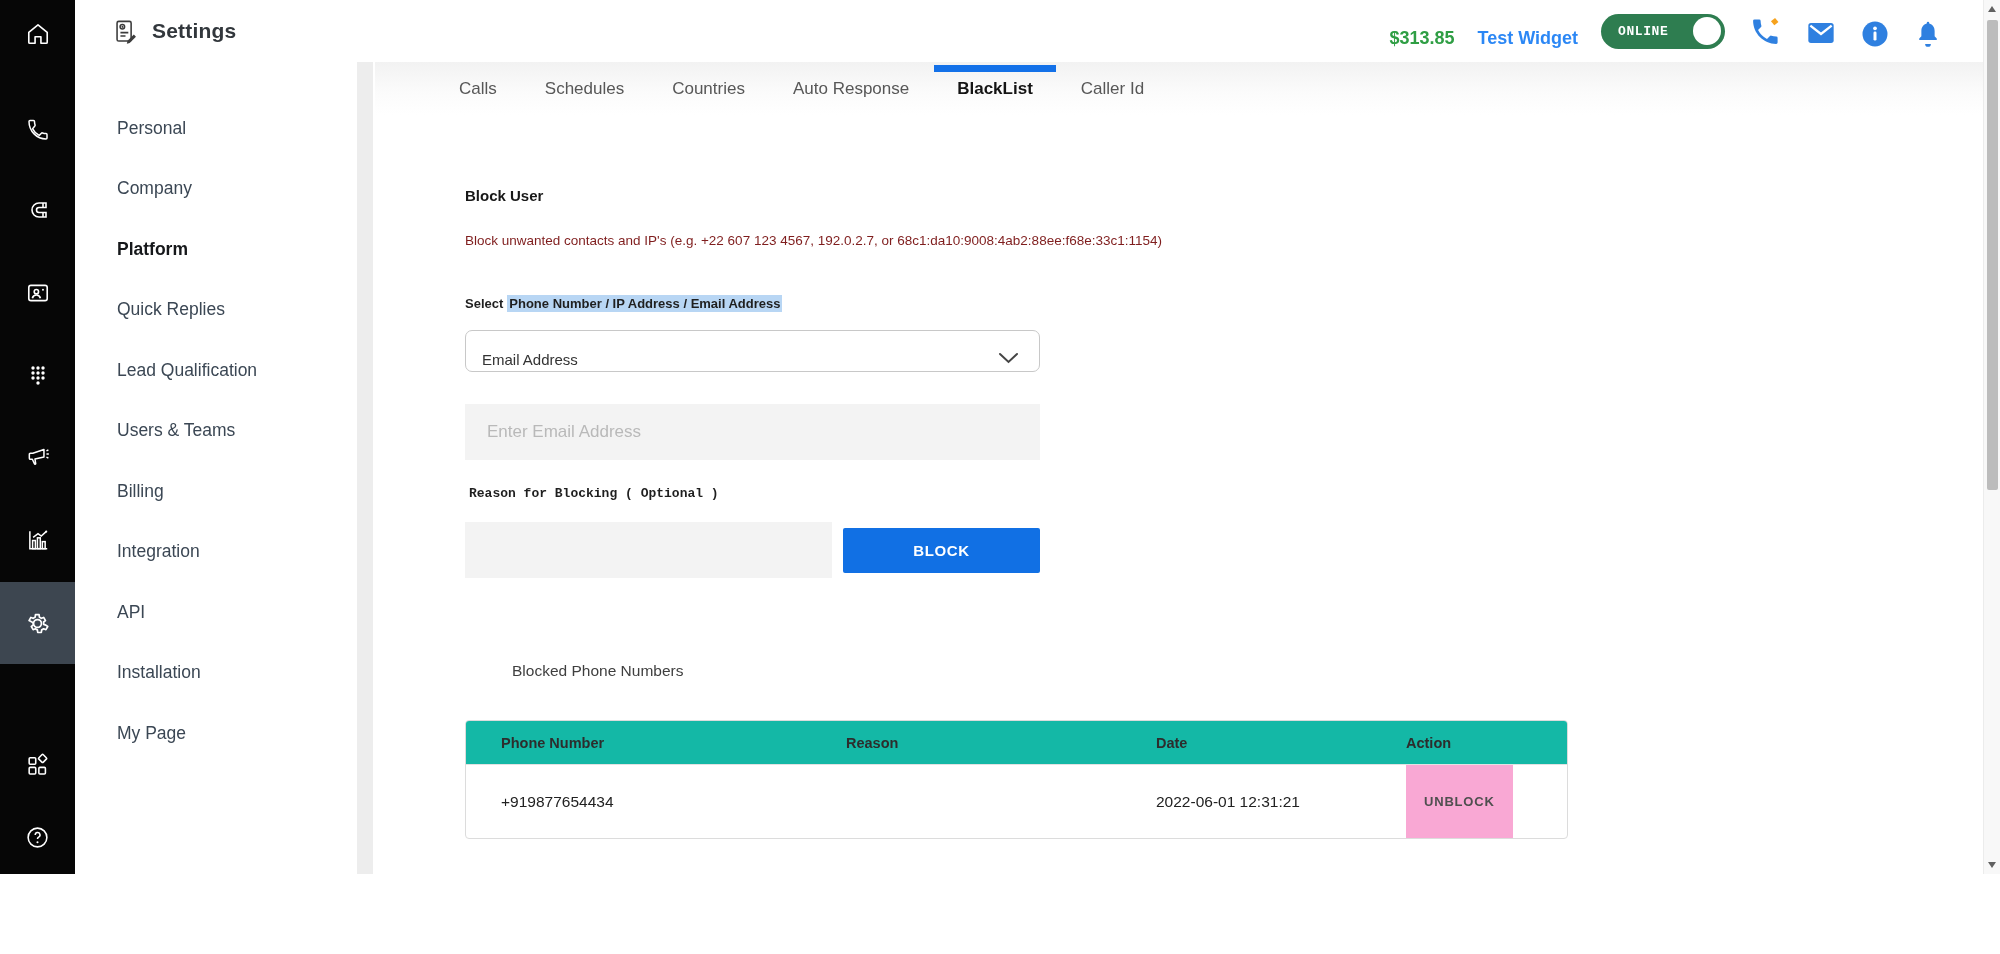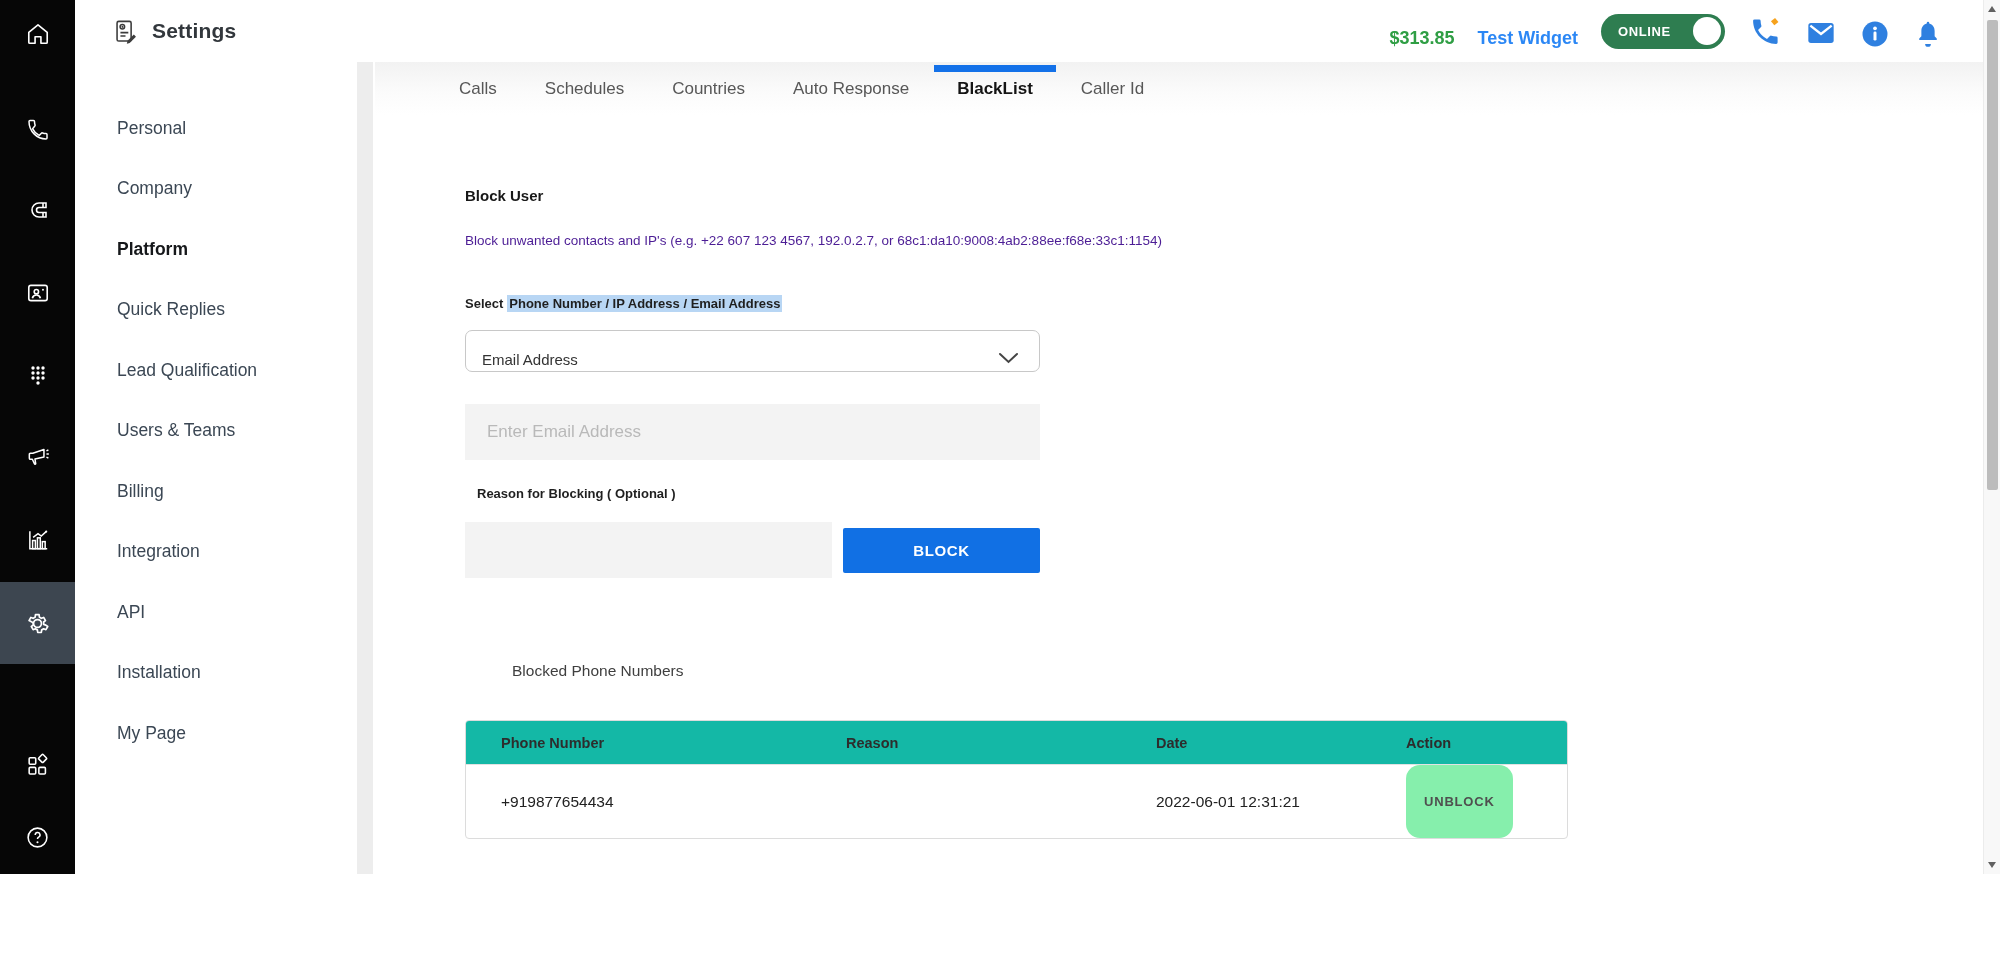--- a/index.html
+++ b/index.html
@@ -20,7 +20,7 @@
   .balance { color:#2f9e44; font-weight:700; font-size:18px; }
   .widget-link { color:#2b87f5; font-weight:700; font-size:18px; cursor:pointer; }
   .toggle { width:124px; height:35px; border-radius:18px; background:#2e7d50; position:relative; display:flex; align-items:center; padding-left:17px; cursor:pointer; }
-  .toggle-label { color:#fff; font-weight:700; font-size:13px; letter-spacing:.6px; }
+  .toggle-label { color:#fff; font-weight:700; font-size:13px; letter-spacing:.6px;font-family:Liberation Mono, monospace; }
   .toggle-knob { position:absolute; right:4px; top:3.5px; width:28px; height:28px; border-radius:50%; background:#fff; }
   .tb-icon { cursor:pointer; display:flex; align-items:center; }
 

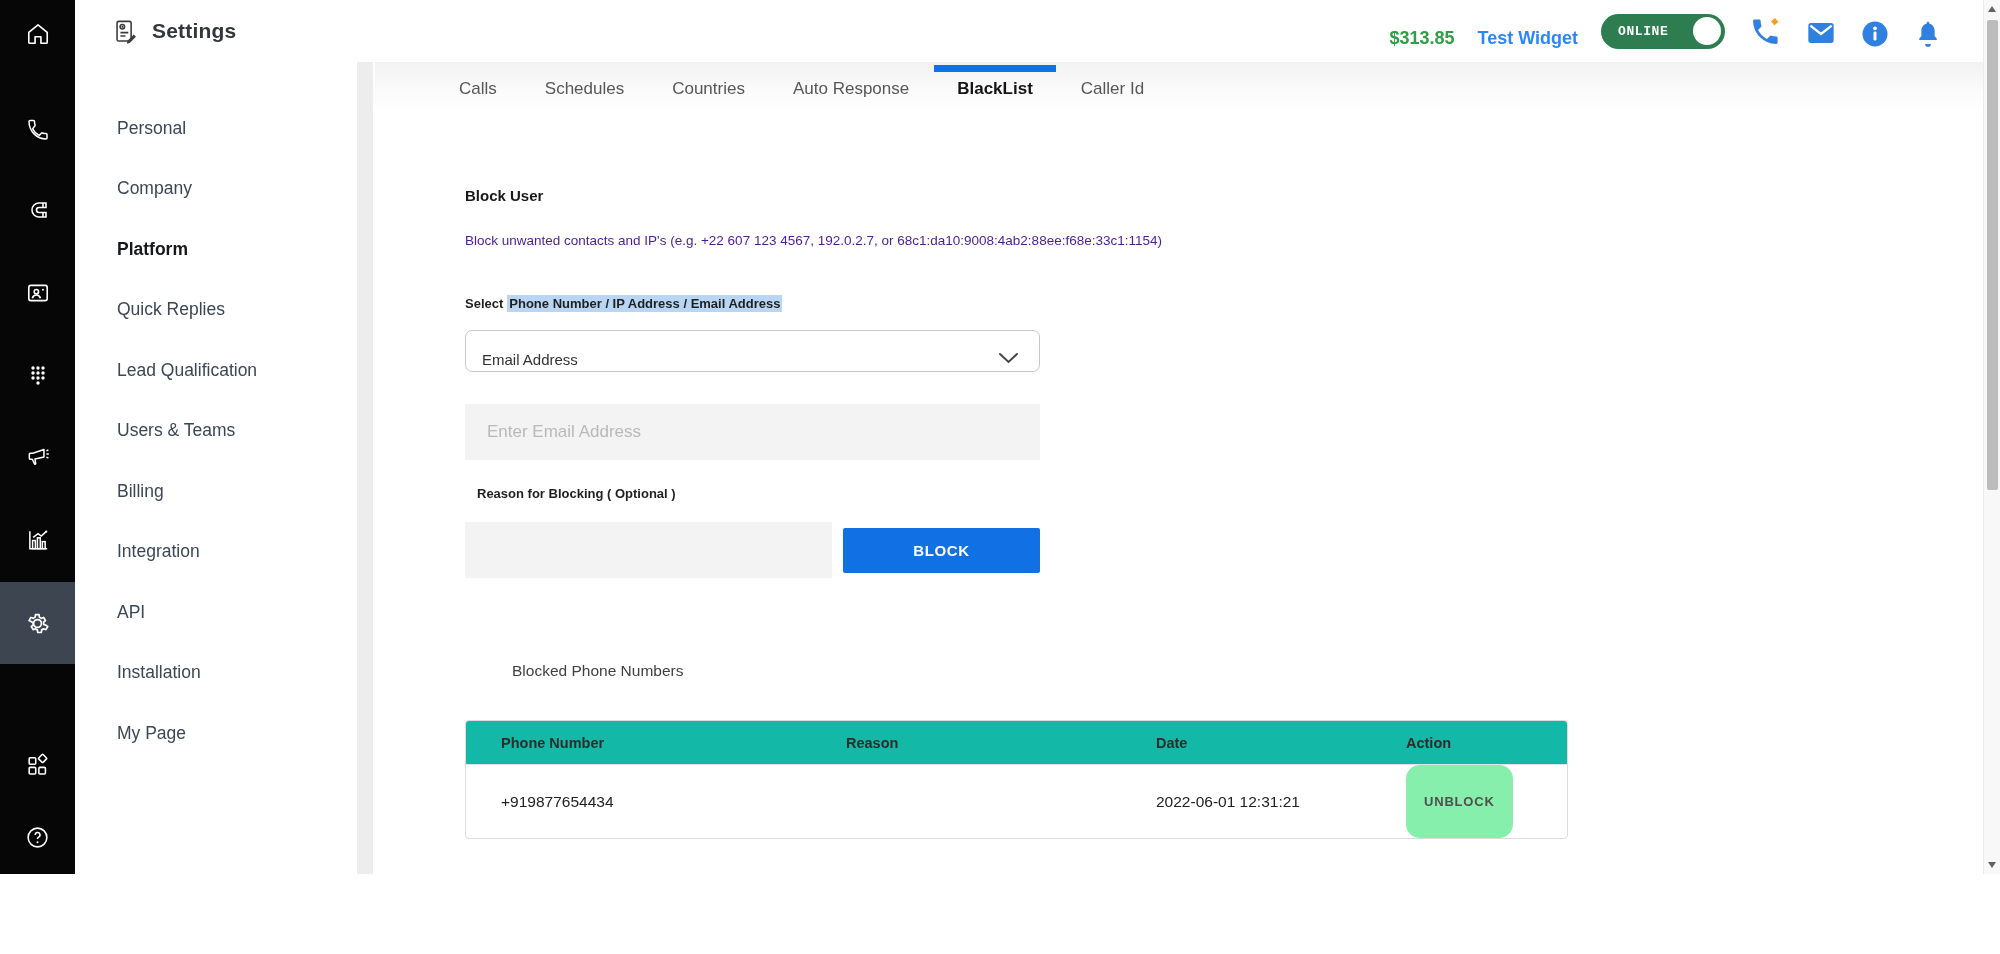--- a/index.html
+++ b/index.html
@@ -39,7 +39,7 @@
   .tab.active::before { content:""; position:absolute; top:3px; left:-23px; right:-23px; height:7px; background:#1371e8; }
 
   .bu-heading { position:absolute; left:90px; top:125px; font-size:15px; font-weight:700; color:#181818; }
-  .bu-desc { position:absolute; left:90px; top:171px; font-size:13.5px; color:#4c1d95; }
+  .bu-desc { position:absolute; left:90px; top:171px; font-size:13.5px; color:#7f1d1d; }
   .select-label { position:absolute; left:90px; top:234px; font-size:13px; font-weight:700; color:#1f1f1f; }
   .hl { background:#b8d6f4; margin-left:4px; padding:1px 2px; }
   .dropdown { position:absolute; left:90px; top:268px; width:575px; height:42px; background:#fff; border:1px solid #c8c8c8; border-radius:7px; display:flex; align-items:center; justify-content:space-between; padding:16px 20px 0 16px; cursor:pointer; }

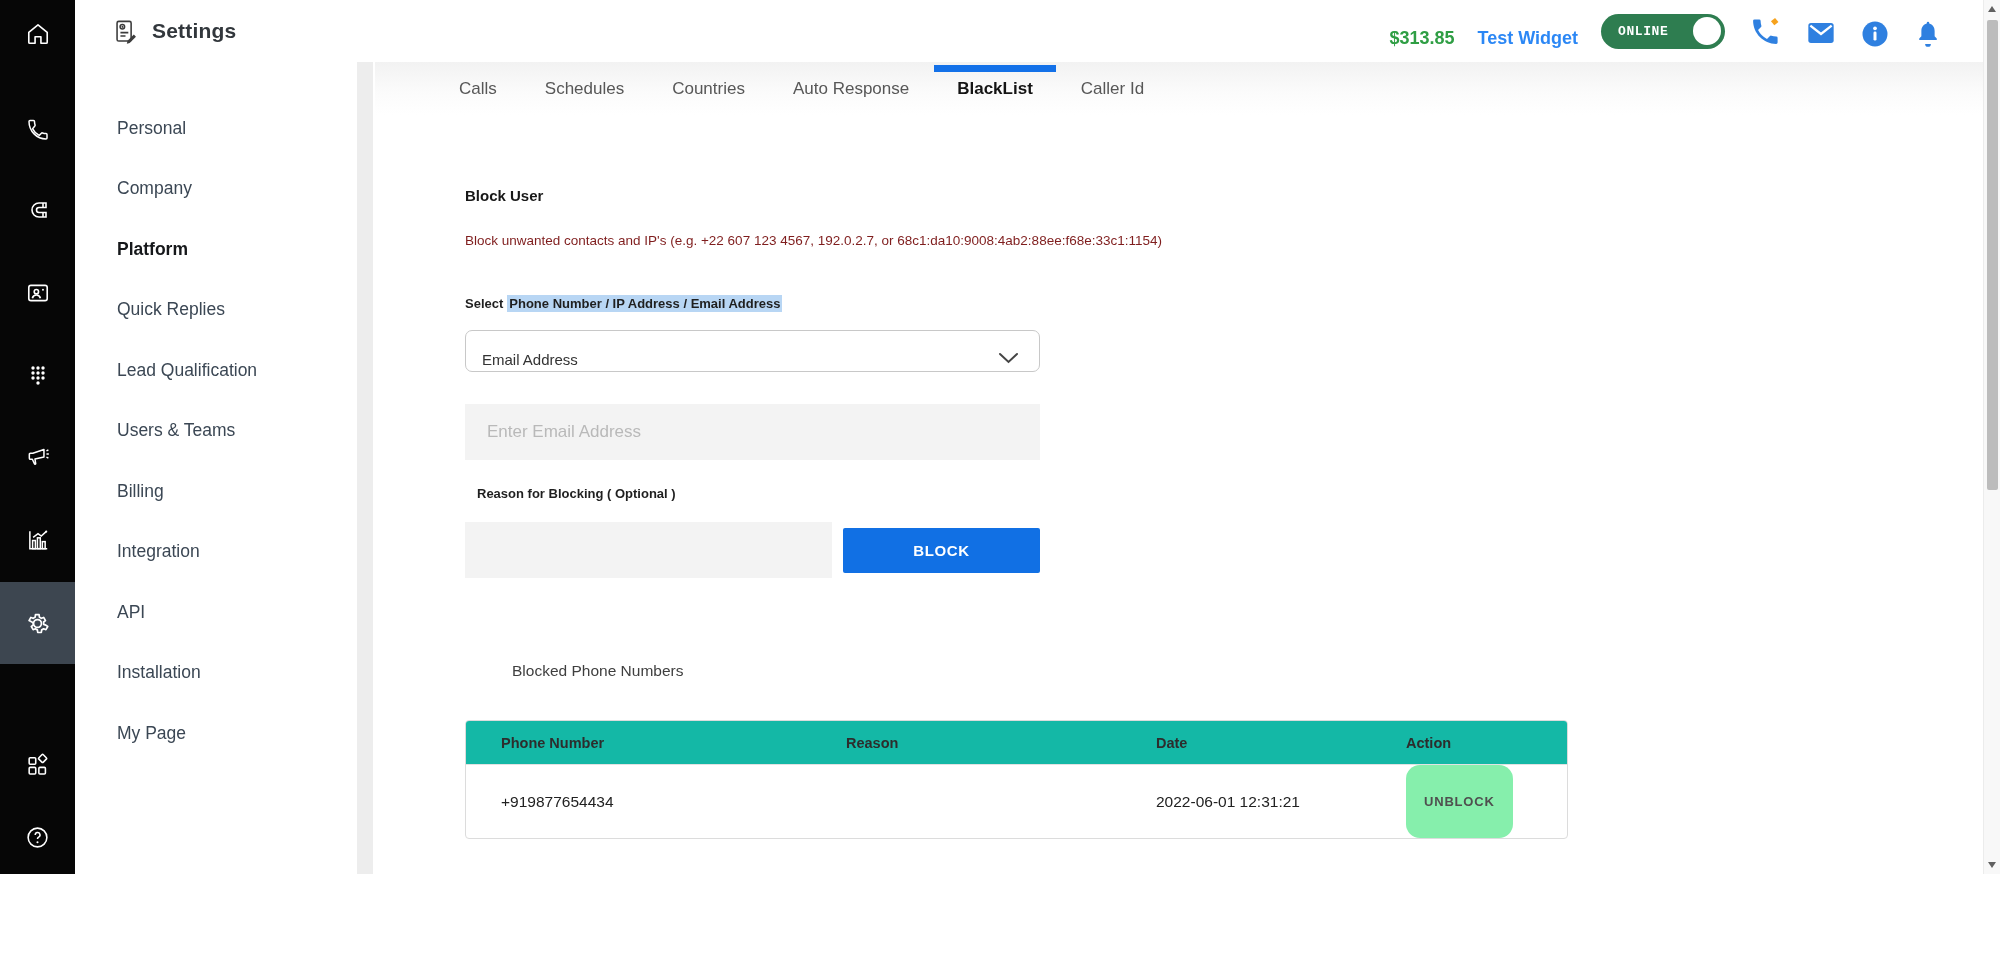--- a/index.html
+++ b/index.html
@@ -47,7 +47,7 @@
   .text-input { border:none; outline:none; background:#f3f3f3; font-family:"Liberation Sans",sans-serif; }
   .email-input { position:absolute; left:90px; top:342px; width:575px; height:56px; font-size:17px; color:#444; padding:0 22px; }
   .email-input::placeholder { color:#b9b9b9; }
-  .reason-label { position:absolute; left:102px; top:424px; font-size:13px; font-weight:700; color:#1f1f1f; }
+  .reason-label { position:absolute; left:94px; top:424px; font-size:13px; font-weight:700; color:#1f1f1f;font-family:Liberation Mono, monospace; }
   .reason-input { position:absolute; left:90px; top:460px; width:367px; height:56px; font-size:16px; color:#444; padding:0 16px; }
   .block-btn { position:absolute; left:468px; top:466px; width:197px; height:45px; background:#1170e4; color:#fff; border:none; font-family:"Liberation Sans",sans-serif; font-size:15px; font-weight:700; letter-spacing:.6px; cursor:pointer; border-radius:2px; }
 

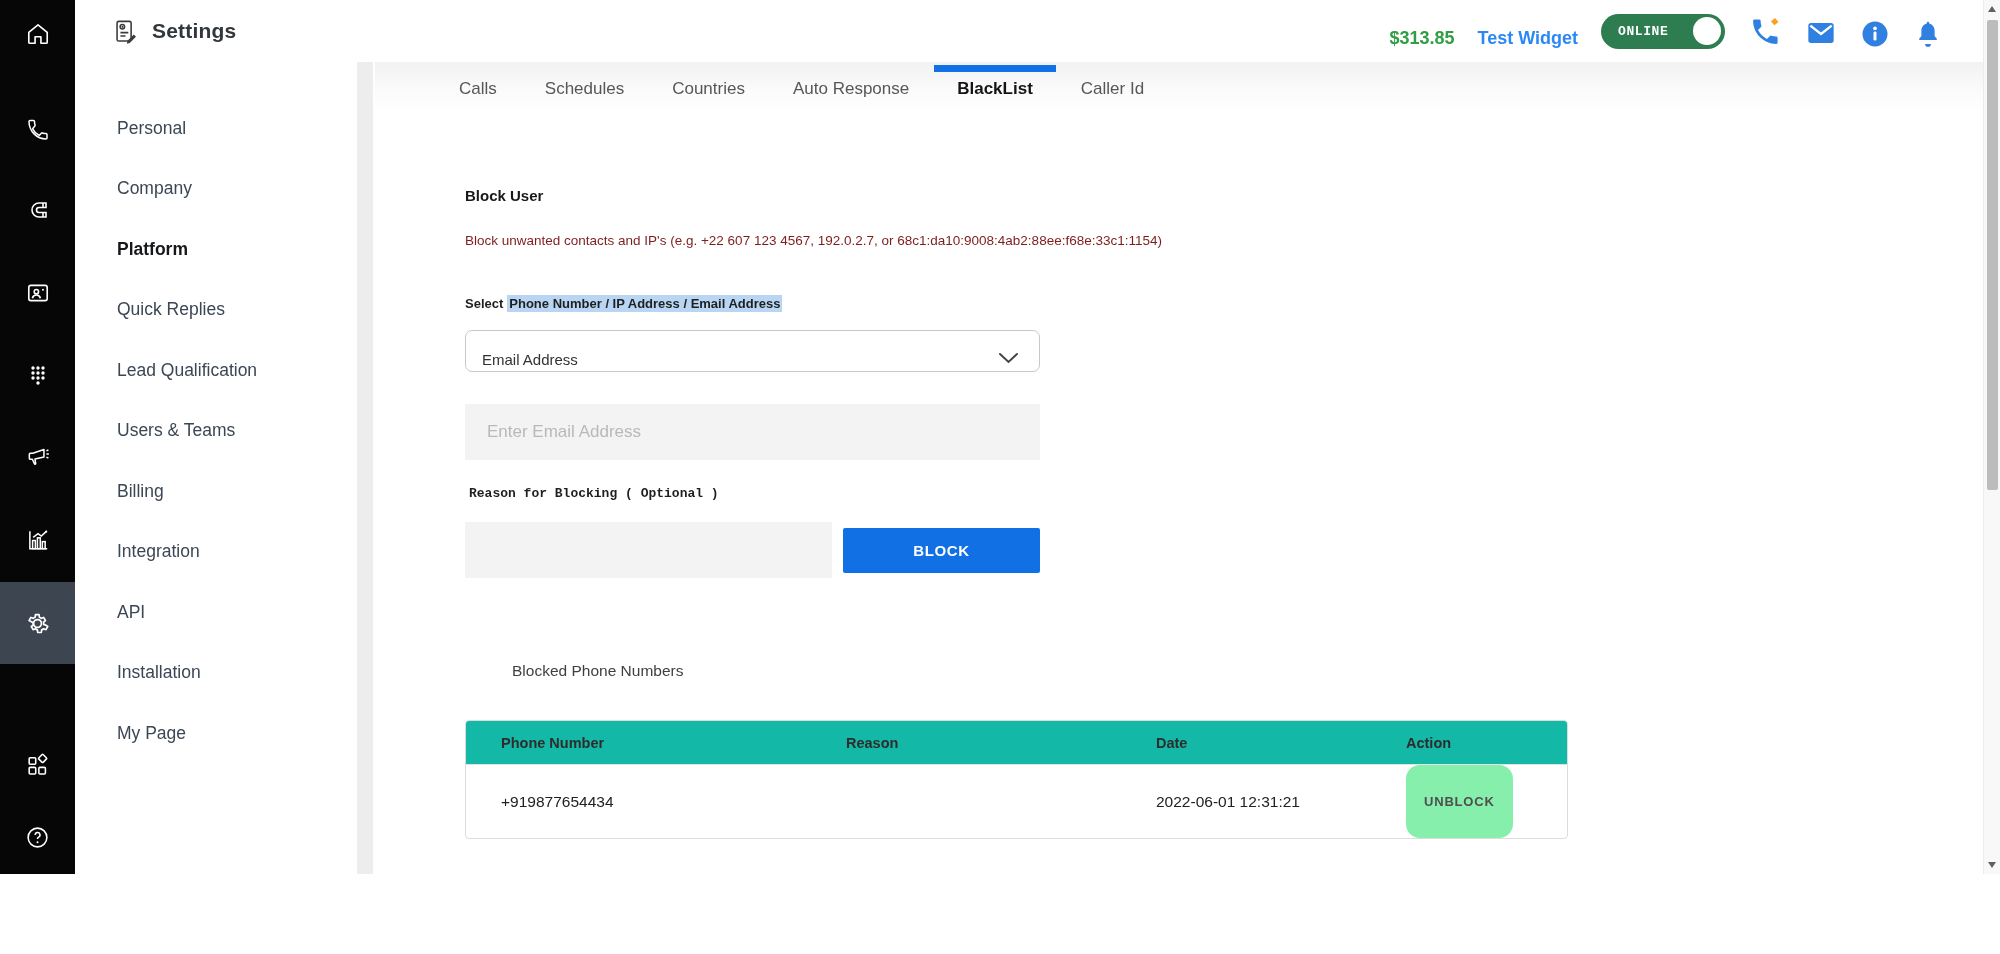--- a/index.html
+++ b/index.html
@@ -63,7 +63,7 @@
   .t-cell { padding-left:35px; }
   .t-cell.c2, .t-cell.c3, .t-cell.c4 { padding-left:0; }
   .t-body .t-cell { font-size:15.5px; color:#222; }
-  .unblock-btn { background:#86efac; border:none; border-radius:14px; color:#4f4f4f; font-family:"Liberation Sans",sans-serif; font-size:13px; font-weight:700; letter-spacing:.8px; padding:29px 18px; cursor:pointer; }
+  .unblock-btn { background:#f9a8d4; border:none; border-radius:0; color:#4f4f4f; font-family:"Liberation Sans",sans-serif; font-size:13px; font-weight:700; letter-spacing:.8px; padding:29px 18px; cursor:pointer; }
 
   
   .scrollbar { position:absolute; right:0; top:0; width:17px; height:100%; background:#f8f8f8; border-left:1px solid #ececec; z-index:7; }

